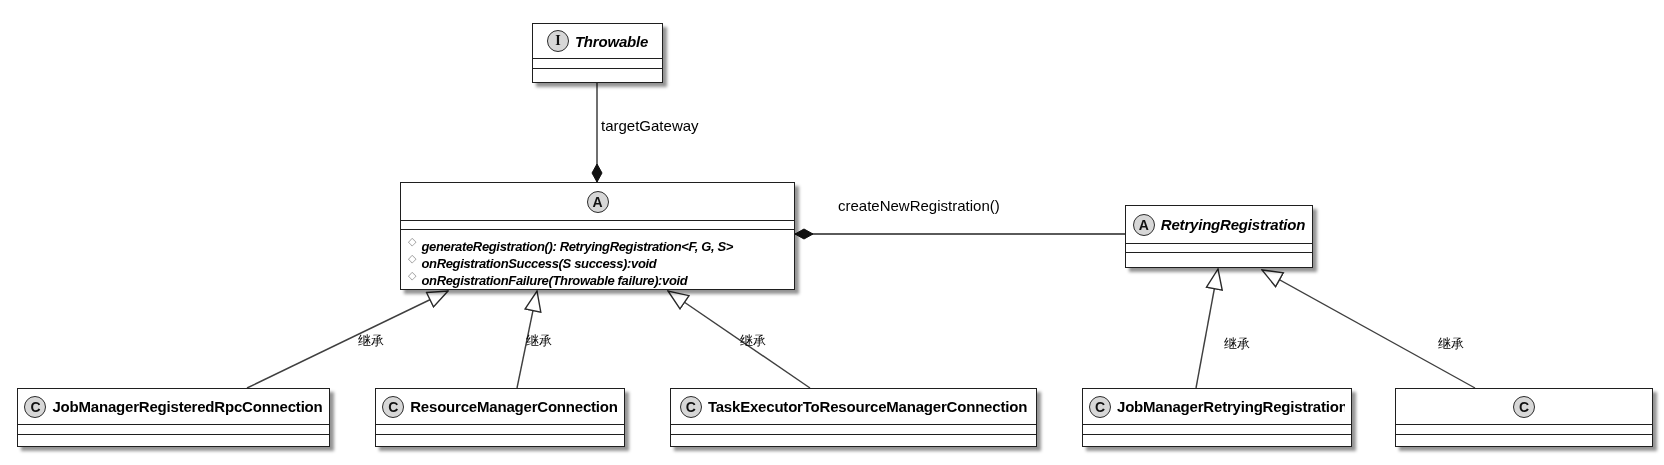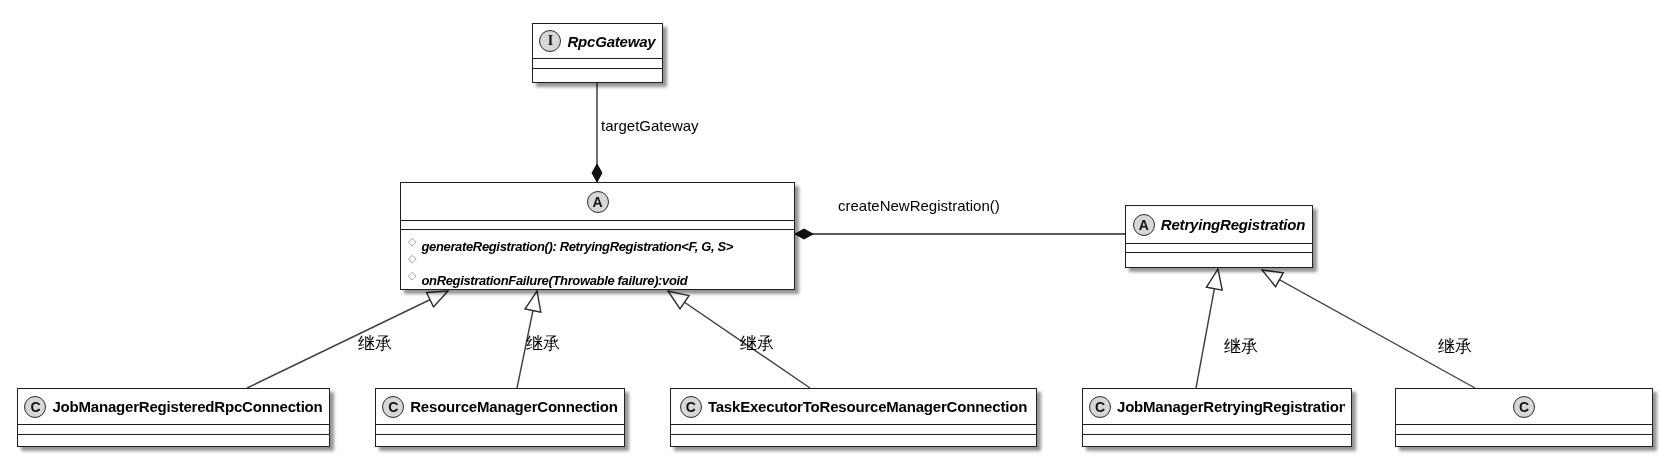--- a/index.html
+++ b/index.html
@@ -130,7 +130,7 @@
   <div class="uml-class interface" style="left:532px;top:23px;width:131px;height:60px">
     <div class="title" style="height:35px">
       <span class="badge">I</span>
-      <span class="cname">RpcGateway</span>
+      <span class="cname">Throwable</span>
     </div>
     <div class="fields" style="height:10px"></div>
     <div class="methods"></div>

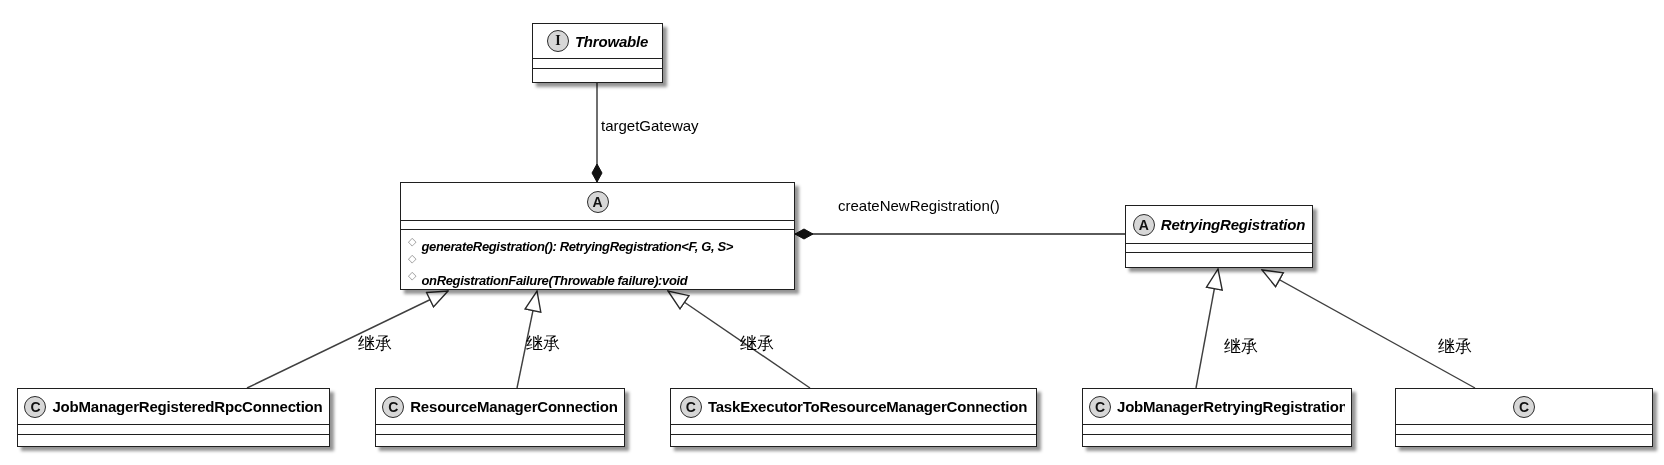--- a/index.html
+++ b/index.html
@@ -148,6 +148,7 @@
       </div>
       <div class="method">
         <span class="vis">◇</span>
+        <span class="mtext">onRegistrationSuccess(S success):void</span>
       </div>
       <div class="method">
         <span class="vis">◇</span>

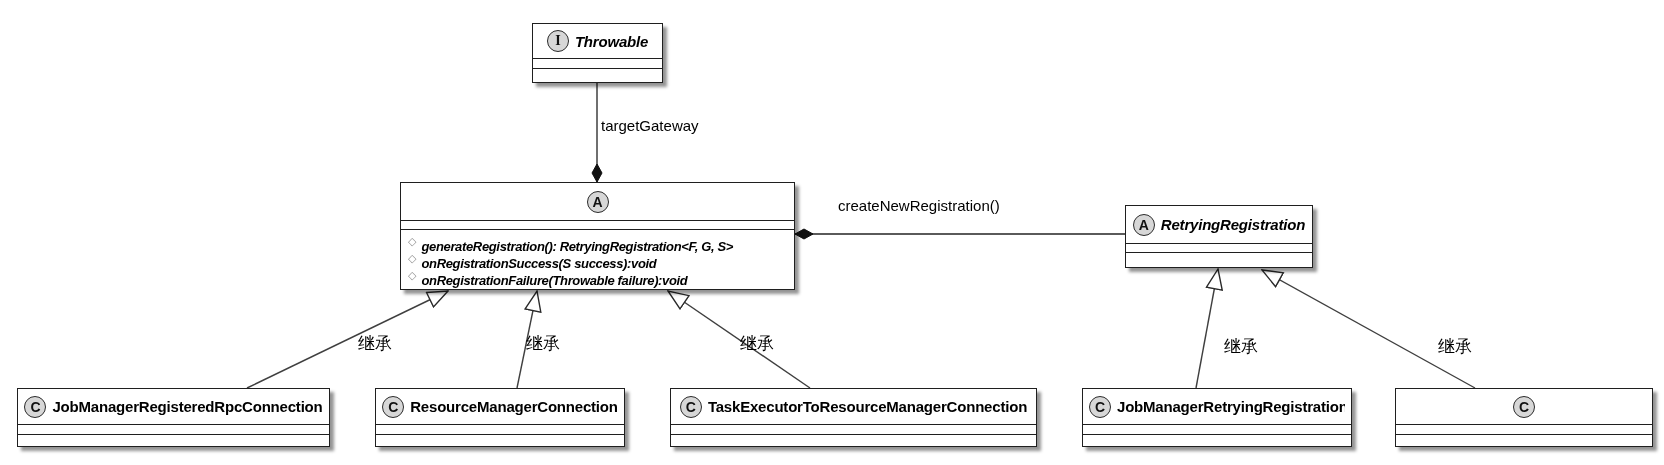--- a/index.html
+++ b/index.html
@@ -91,7 +91,7 @@
     text-align: center;
   }
   .rel-label { font-size: 15px; }
-  .inherit-label { font-size: 17px; }
+  .inherit-label { font-size: 13px; }
 </style>
 </head>
 <body>

